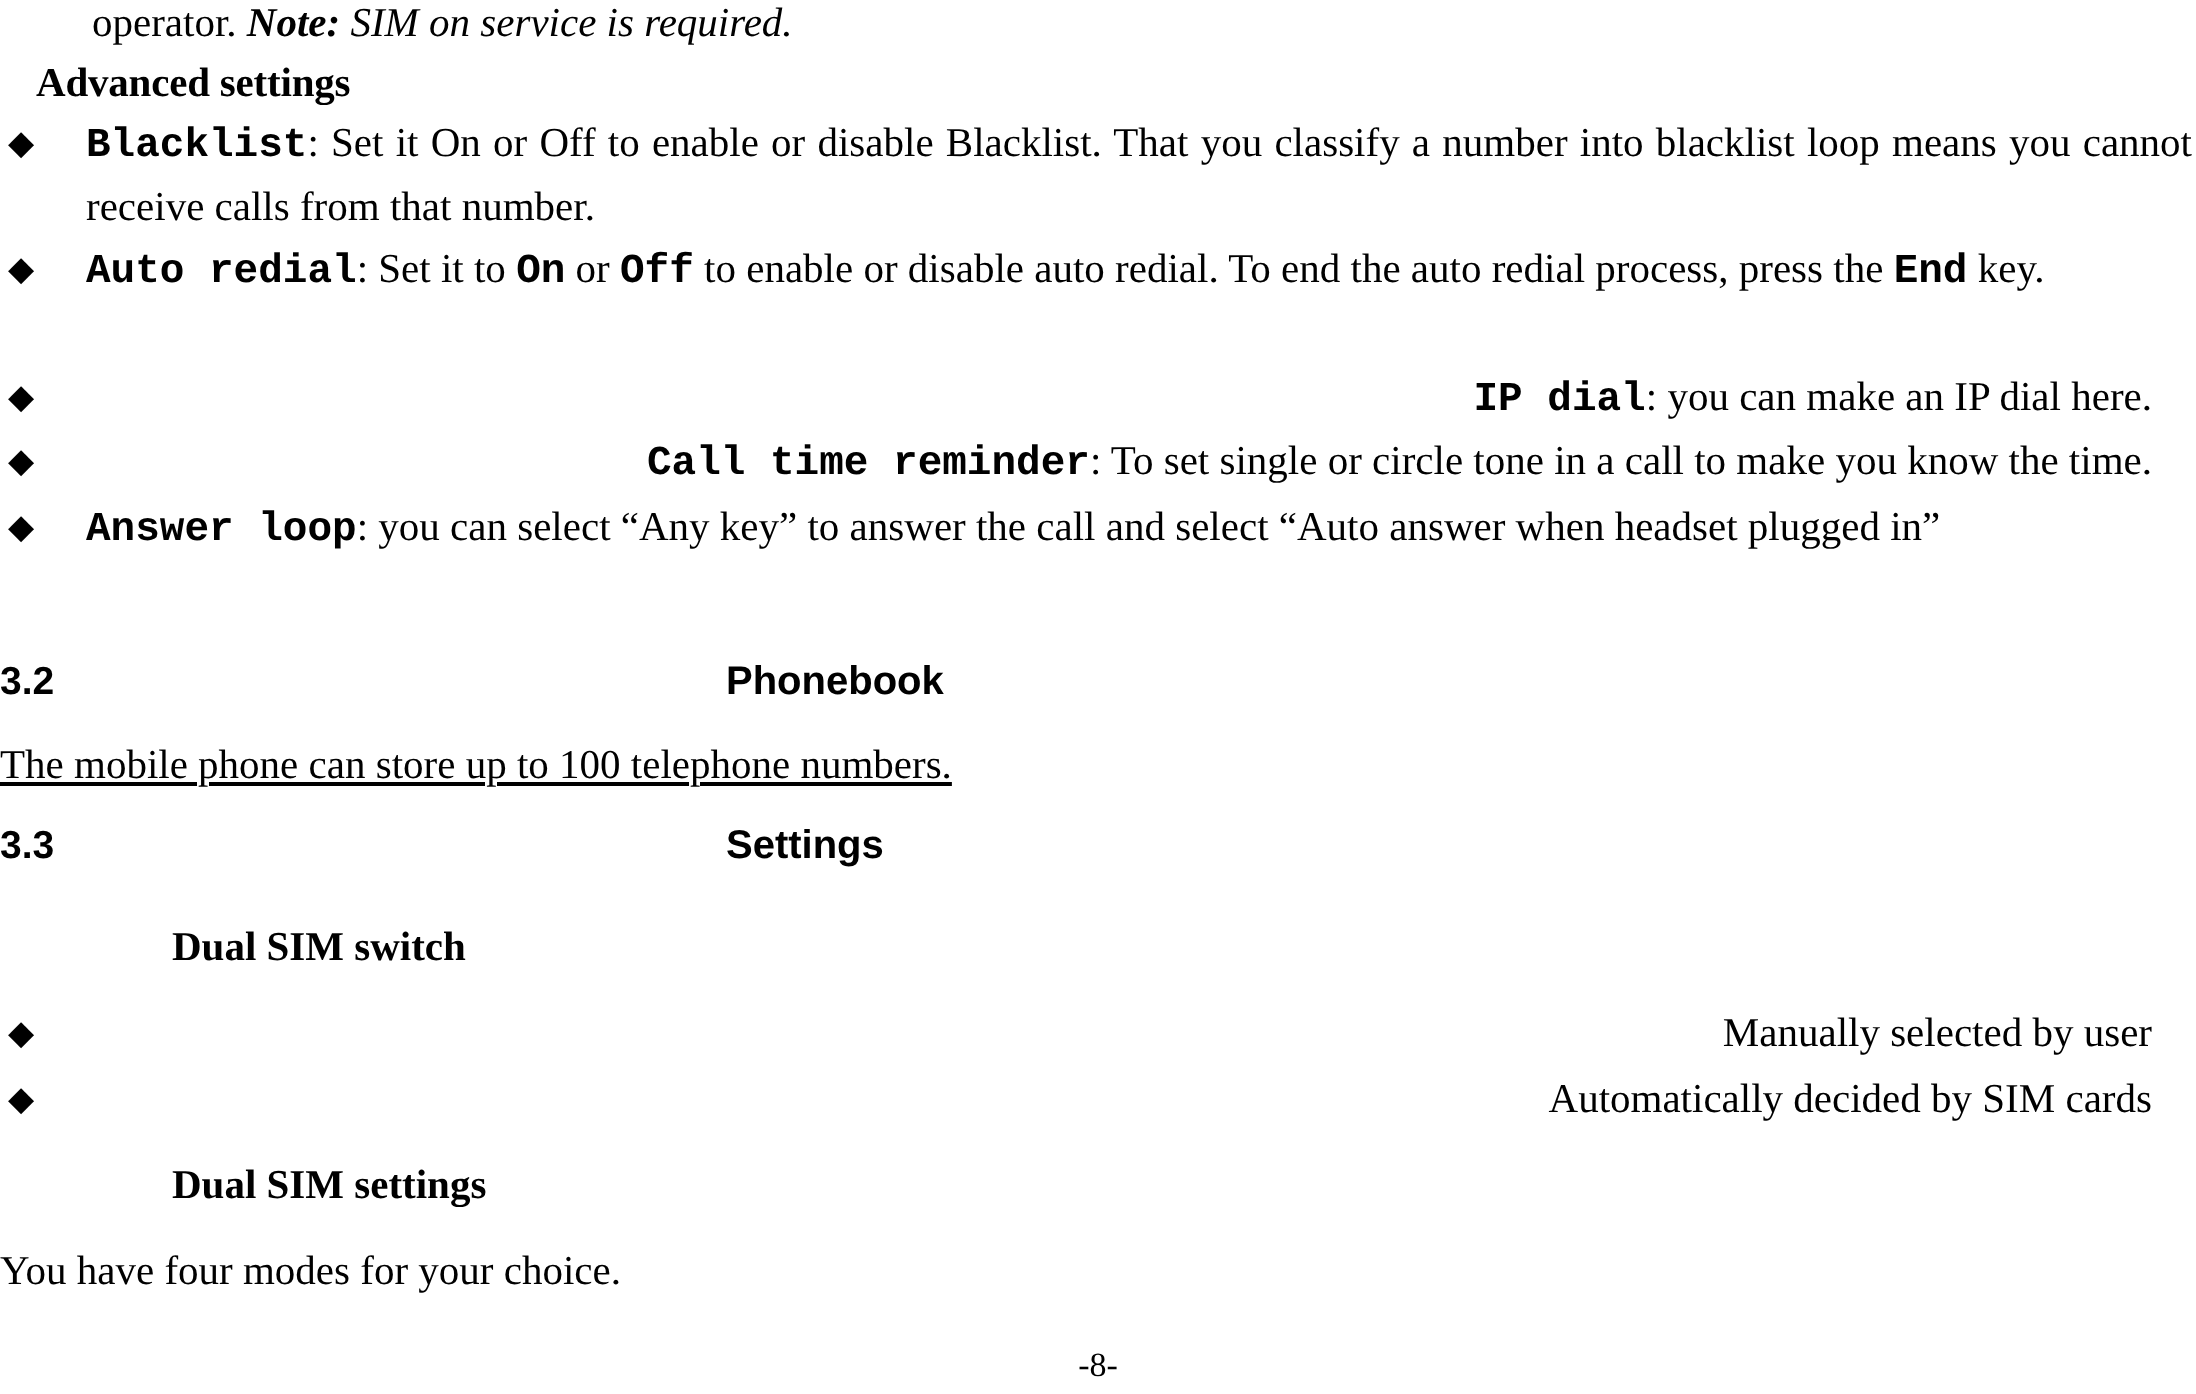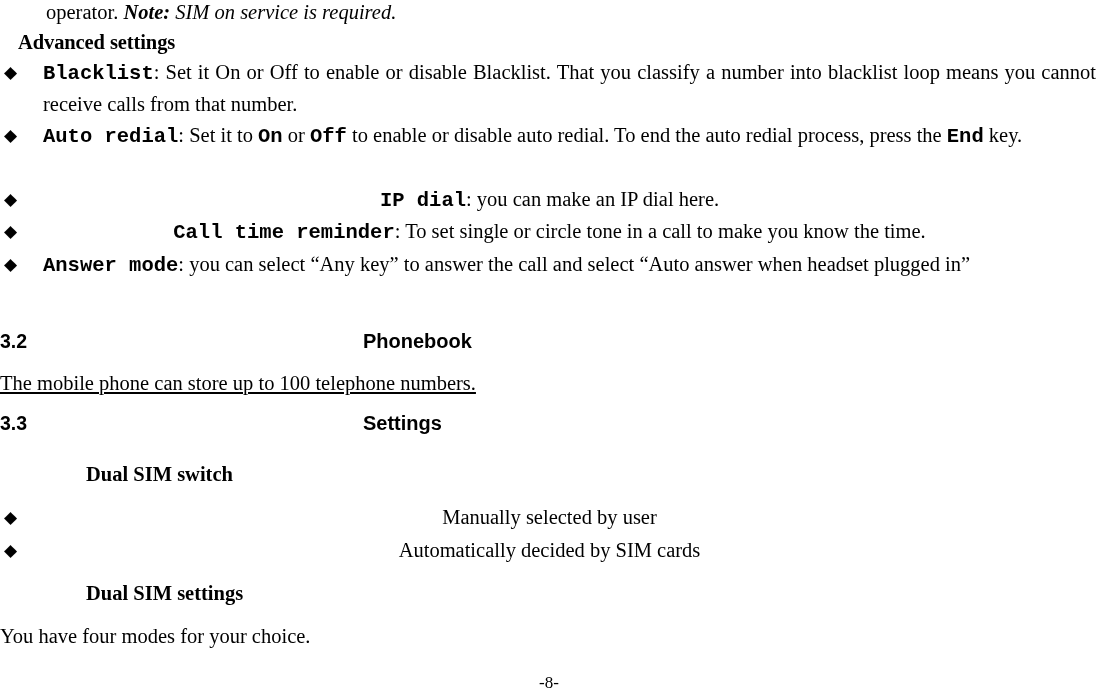--- a/index.html
+++ b/index.html
@@ -108,7 +108,7 @@
     text-align: justify;
     text-justify: inter-word;
   }
-  .bullet-item .btext.nojust { text-align: center; margin-left: 23px; }
+  .bullet-item .btext.nojust { text-align: right; margin-left: 23px; }
   .bullet-item b { font-weight: bold; font-family: Liberation Mono, monospace; }
 
   .footer {

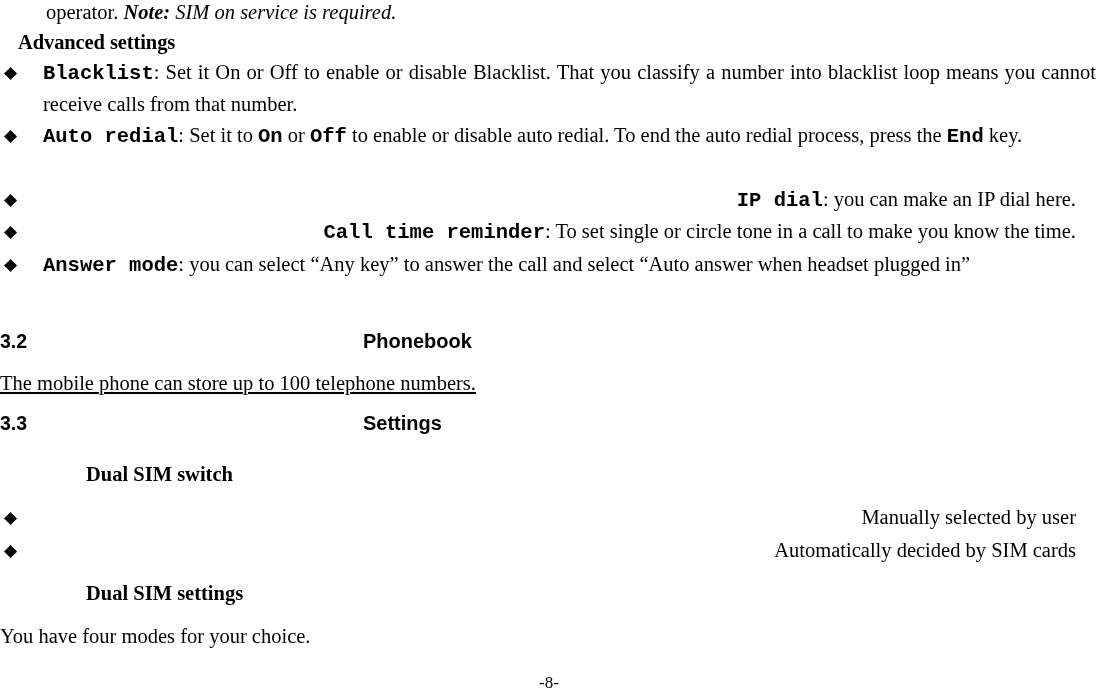--- a/index.html
+++ b/index.html
@@ -154,7 +154,7 @@
 
   <div class="bullet-item" style="top:249px;">
     <span class="glyph">◆</span>
-    <span class="btext"><b><span>Answer mode</span></b><span>: you can select “Any key” to answer the call and select “Auto answer when headset plugged in”</span></span>
+    <span class="btext"><b><span>Answer loop</span></b><span>: you can select “Any key” to answer the call and select “Auto answer when headset plugged in”</span></span>
   </div>
 
   <div class="sec-head" style="top:326px;">

